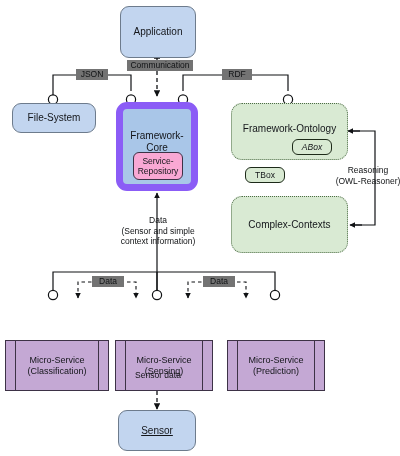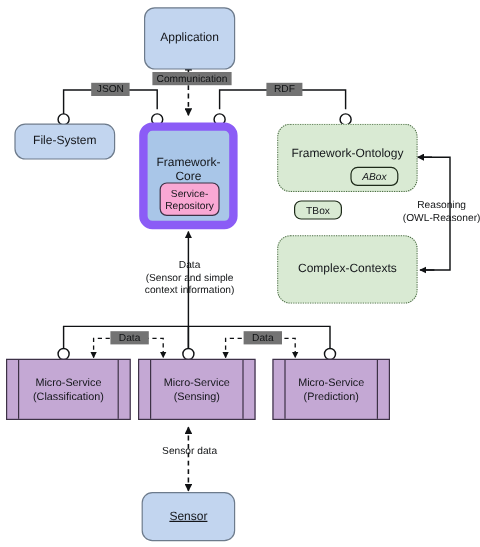--- a/index.html
+++ b/index.html
@@ -69,6 +69,7 @@
     background: #c4a8d4;
     border: 1px solid #3d3246;
     font-size: 9px;
+    margin-top: 41px;
   }
   .purple-node .bar {
     position: absolute;

